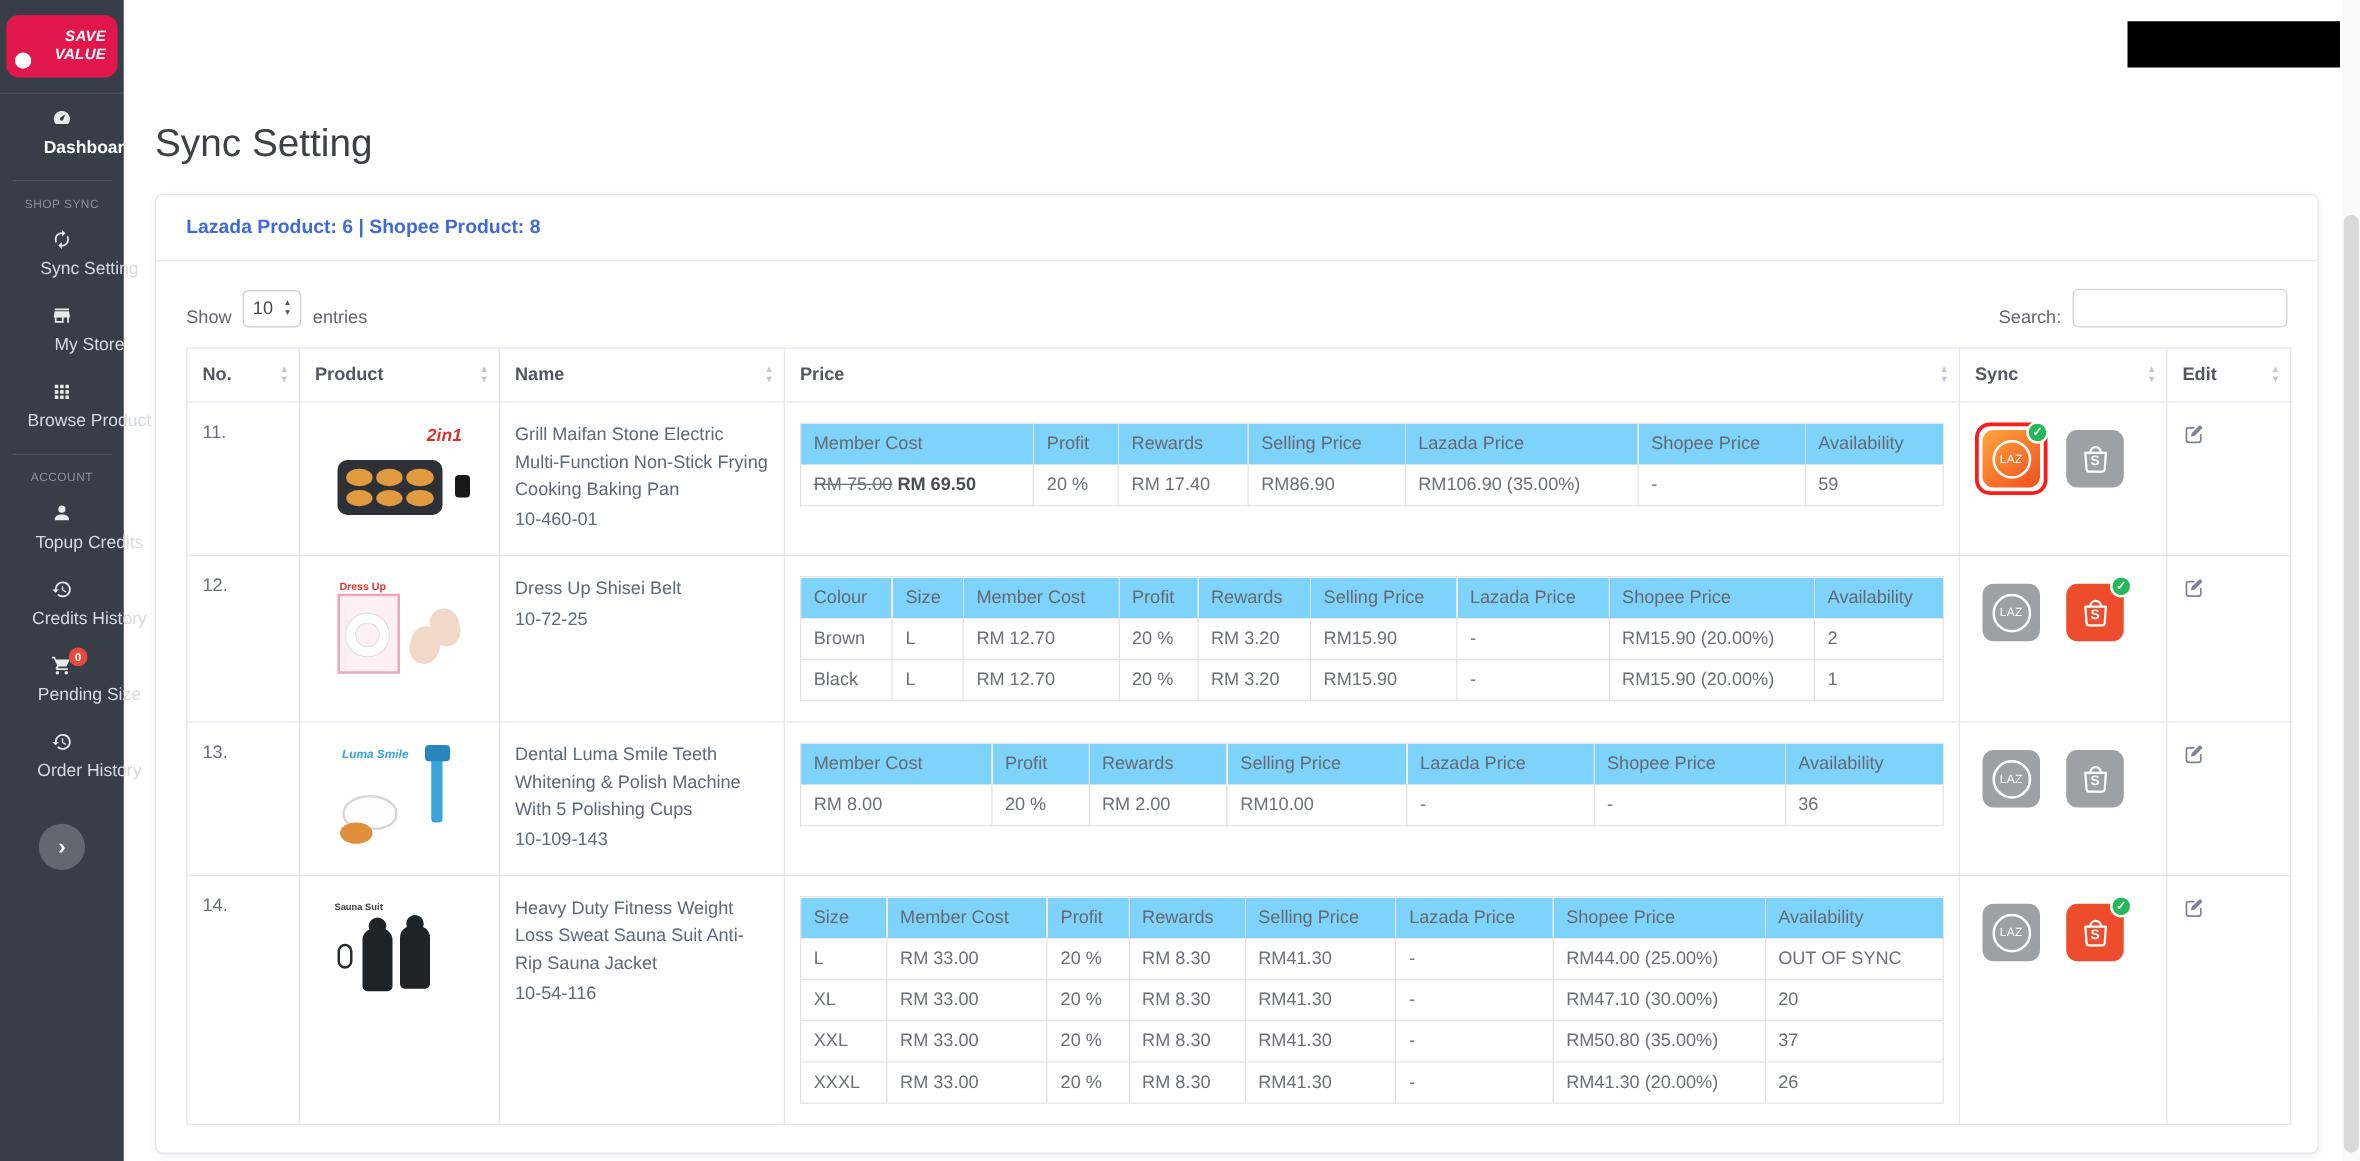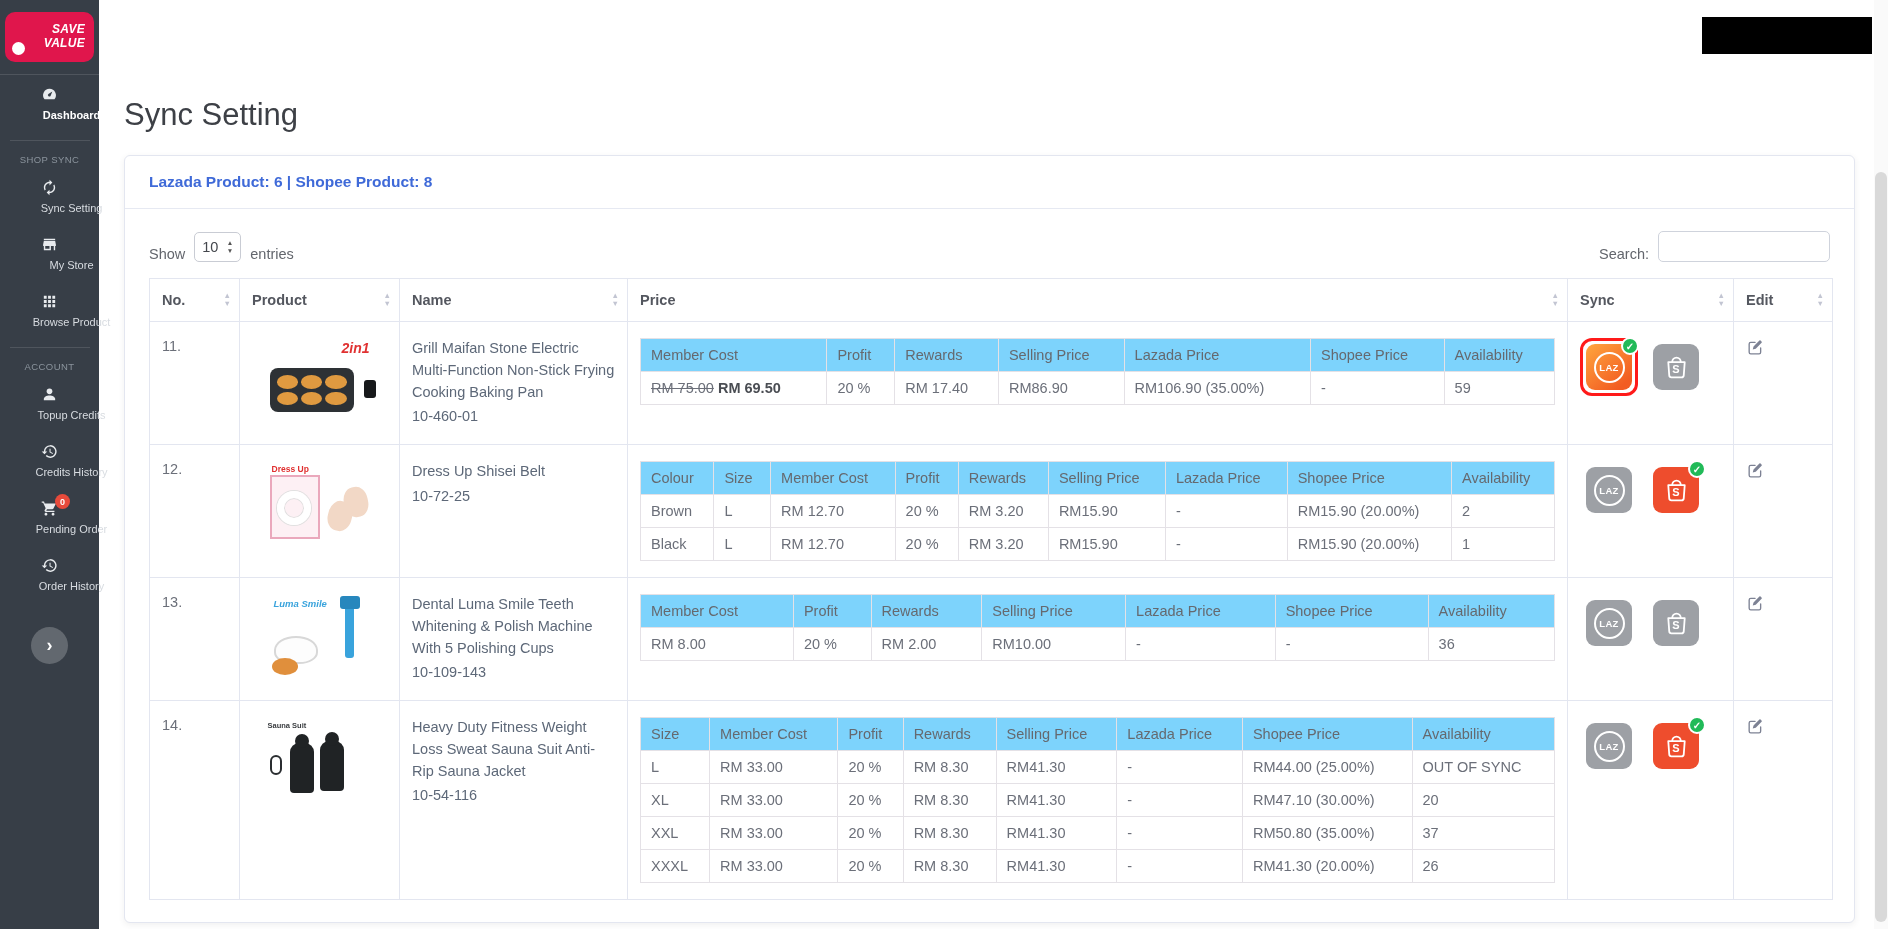--- a/index.html
+++ b/index.html
@@ -20,7 +20,7 @@
   .nav { width:100%; display:flex; flex-direction:column; align-items:center; }
   .nav-item { width:100%; padding:11px 2px; display:flex; flex-direction:column; align-items:center; gap:6px;
     color:#d8dce1; cursor:pointer; }
-  .nav-label { font-size:11px; white-space:nowrap;margin-left:44px; }
+  .nav-label { font-size:14px; white-space:nowrap;margin-left:44px; }
   .nav-item.active .nav-label { font-weight:700; color:#fff; }
   .nav-icon { width:17px; height:17px; position:relative; color:#e8ebee; }
   .nav-icon svg { width:17px; height:17px; display:block; }

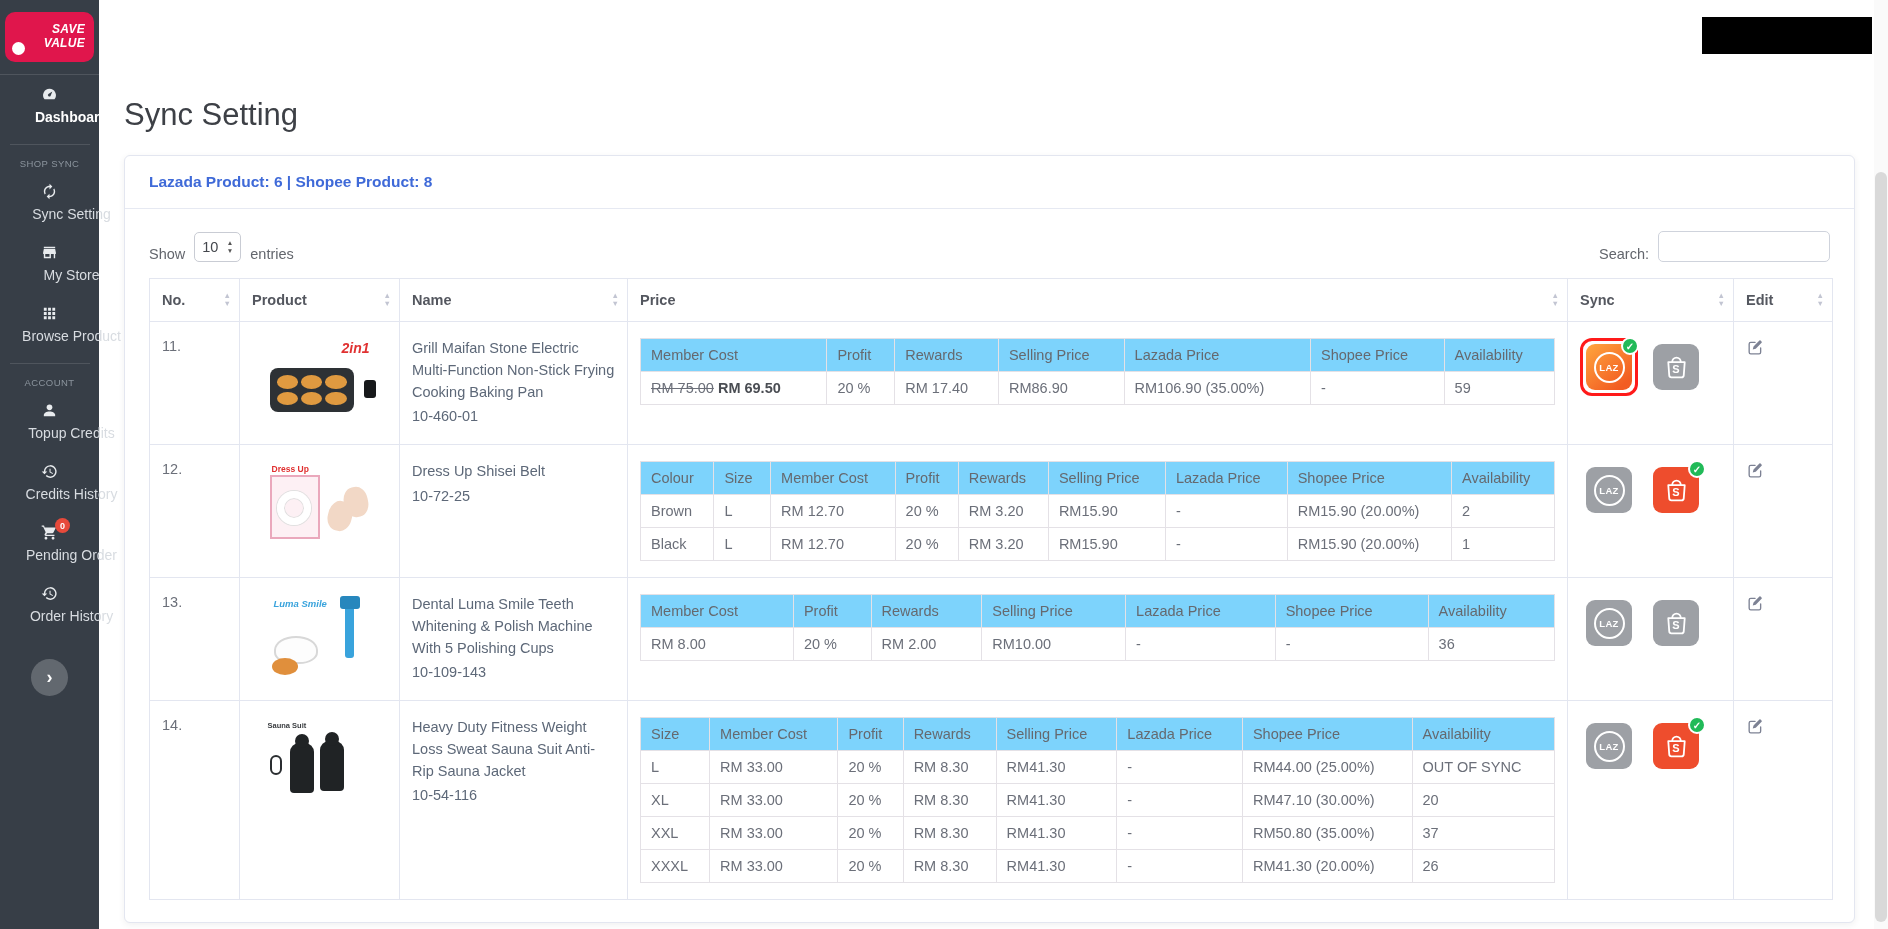--- a/index.html
+++ b/index.html
@@ -71,7 +71,7 @@
   .lazada.active { background:linear-gradient(140deg,#ffa63e 0%,#f25c22 85%); }
   .shopee.active { background:#ee4d2d; }
   .laz-ring { width:31px; height:31px; border:2px solid #fff; border-radius:50%; display:flex; align-items:center; justify-content:center;
-    font-size:9.5px; font-weight:700; color:#fff; letter-spacing:.3px; }
+    font-size:9.5px; font-weight:400; color:#fff; letter-spacing:.3px; }
   .shopee svg { width:27px; height:27px; }
   .shopee-s { position:absolute; top:53%; left:50%; transform:translate(-50%,-42%); font-size:11px; font-weight:700; color:#fff; }
   .check-badge { position:absolute; top:-7px; right:-7px; width:18px; height:18px; border-radius:50%; background:#21ba58;

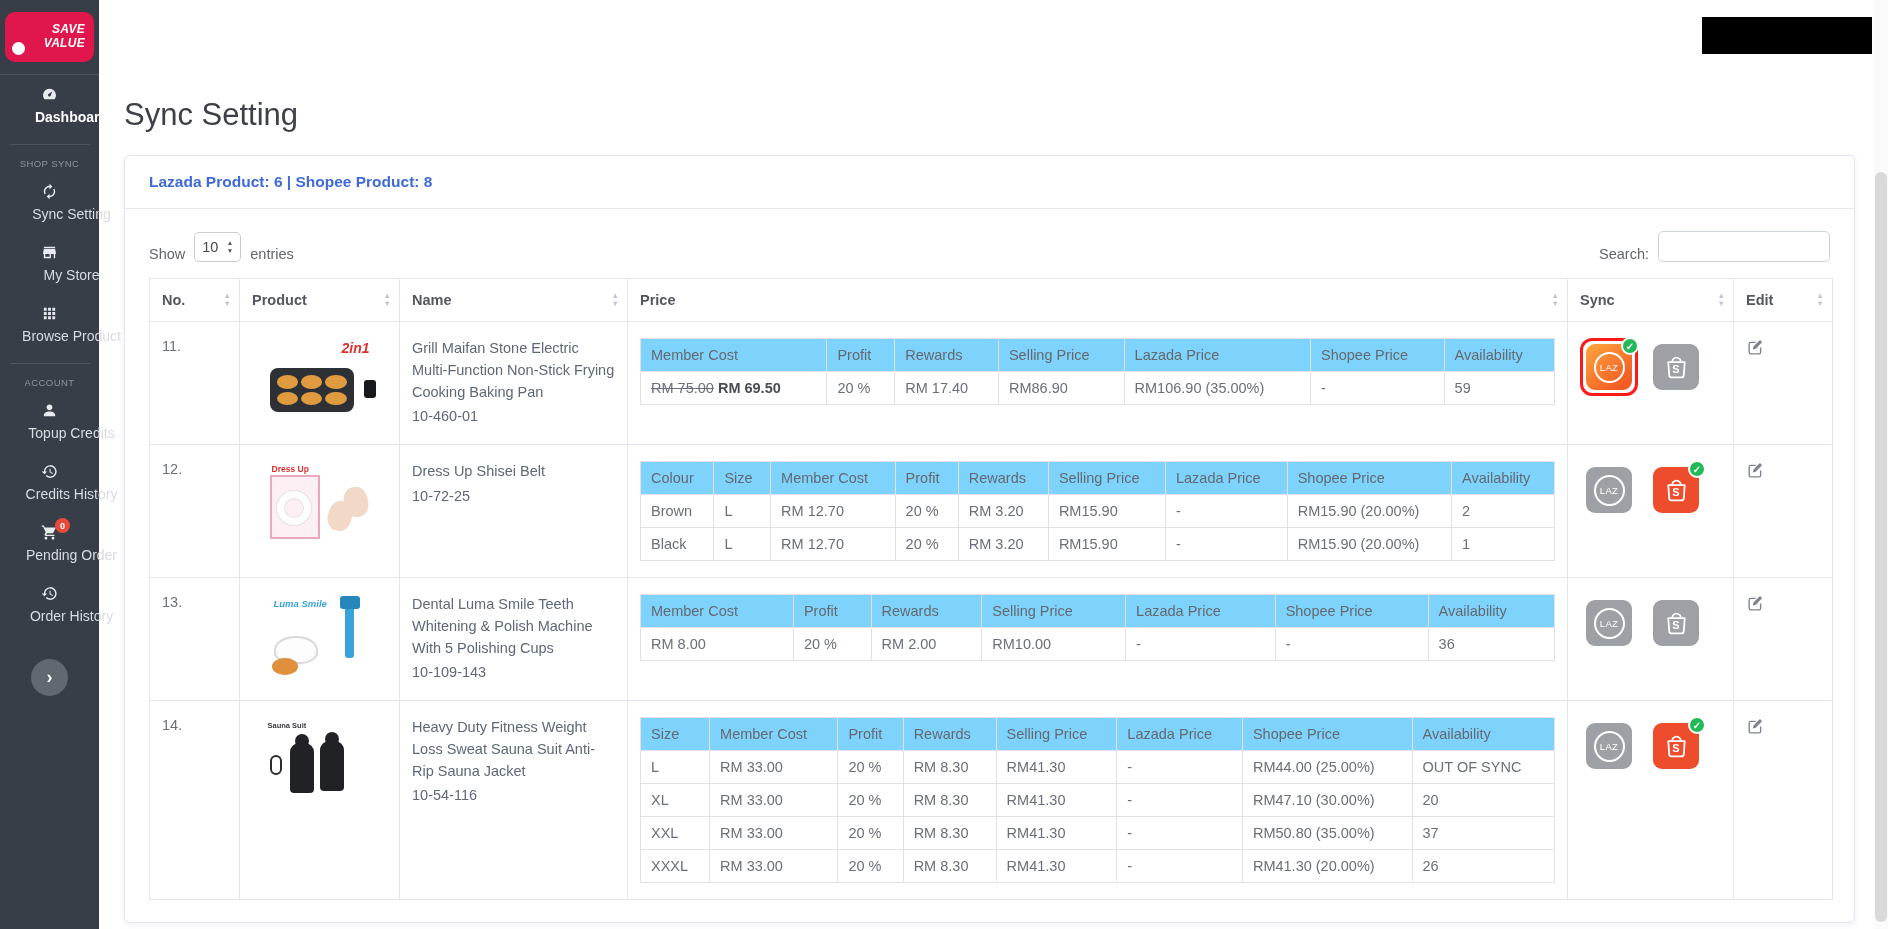--- a/index.html
+++ b/index.html
@@ -180,7 +180,7 @@
           </svg>
           <span class="nav-badge">0</span>
         </span>
-        <span class="nav-label">Pending Order</span>
+        <span class="nav-label">Pending Size</span>
       </div>
       <div class="nav-item">
         <span class="nav-icon">

